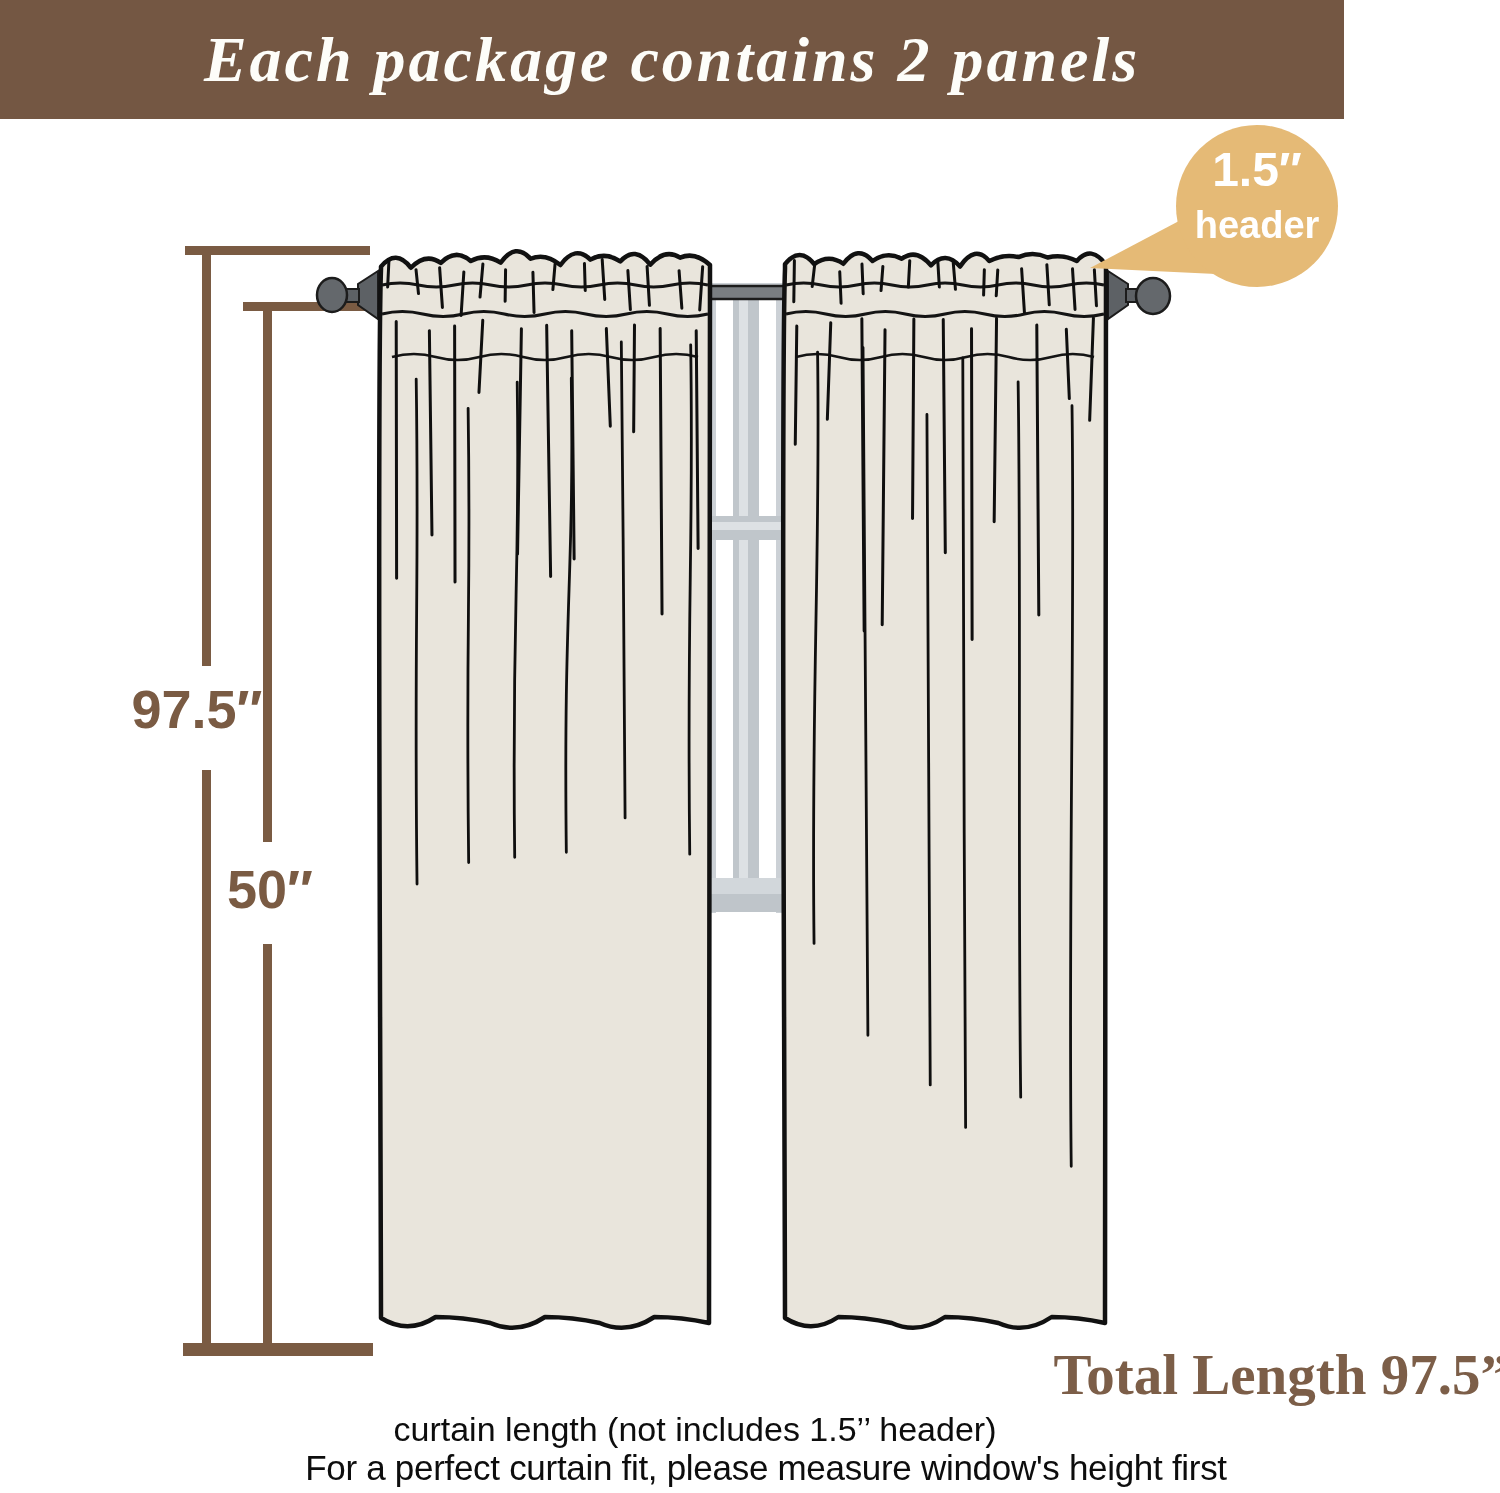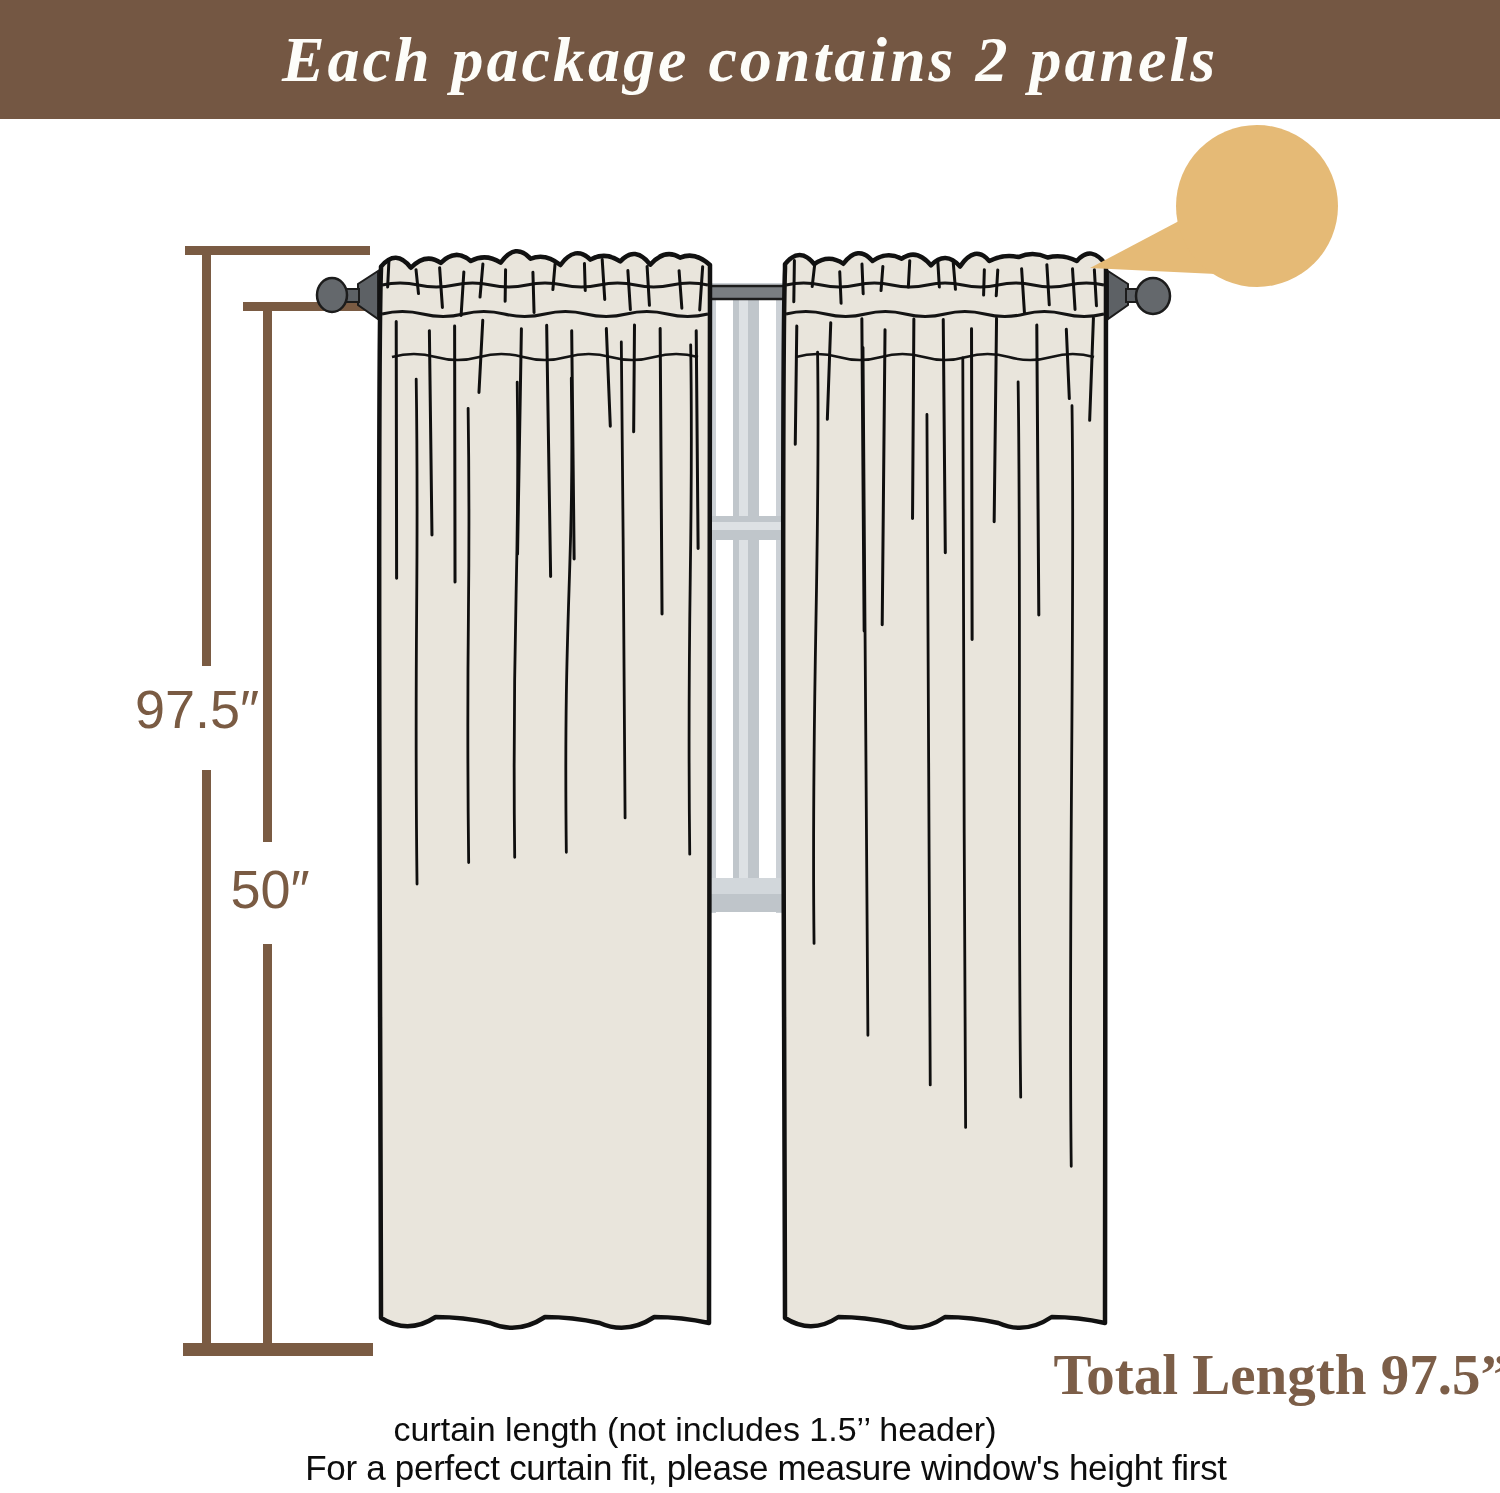--- a/index.html
+++ b/index.html
@@ -8,7 +8,7 @@
     background:#fff;font-family:"Liberation Sans",sans-serif;
   }
   .banner{
-    position:absolute;left:0;top:0;width:1500px;height:119px;
+    position:absolute;left:0;top:0;width:1344px;height:119px;
     background:var(--c-banner,#745743);
     display:flex;align-items:center;justify-content:center;
   }

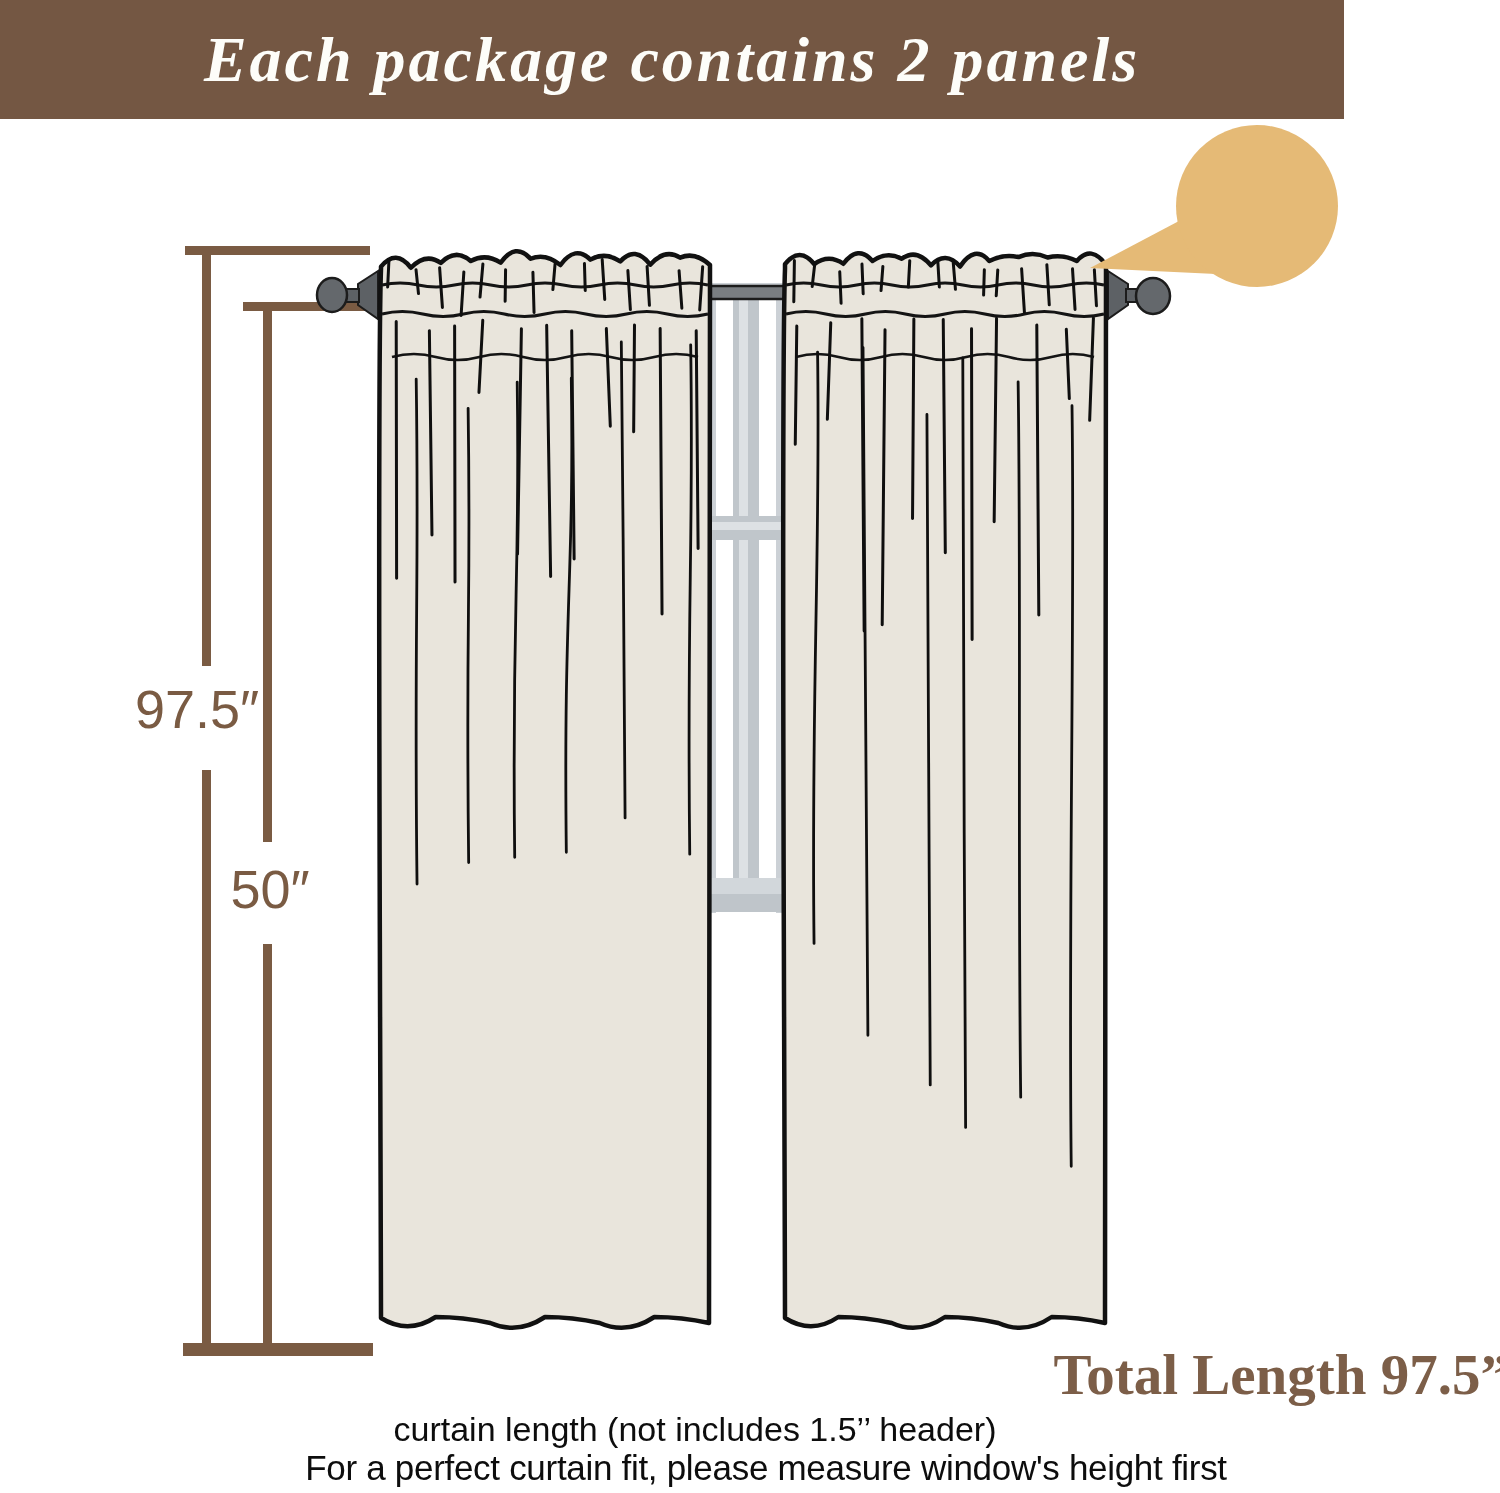--- a/index.html
+++ b/index.html
@@ -168,6 +168,10 @@
 
   <div class="m-label" style="left:180px;top:862px">50″</div>
 
+  <div class="callout-text">
+    <div class="callout-line1">1.5″</div>
+    <div class="callout-line2">header</div>
+  </div>
 
   <div class="footer-title">Total Length 97.5”</div>
   <div class="footer-cap1">curtain length (not includes 1.5’’ header)</div>

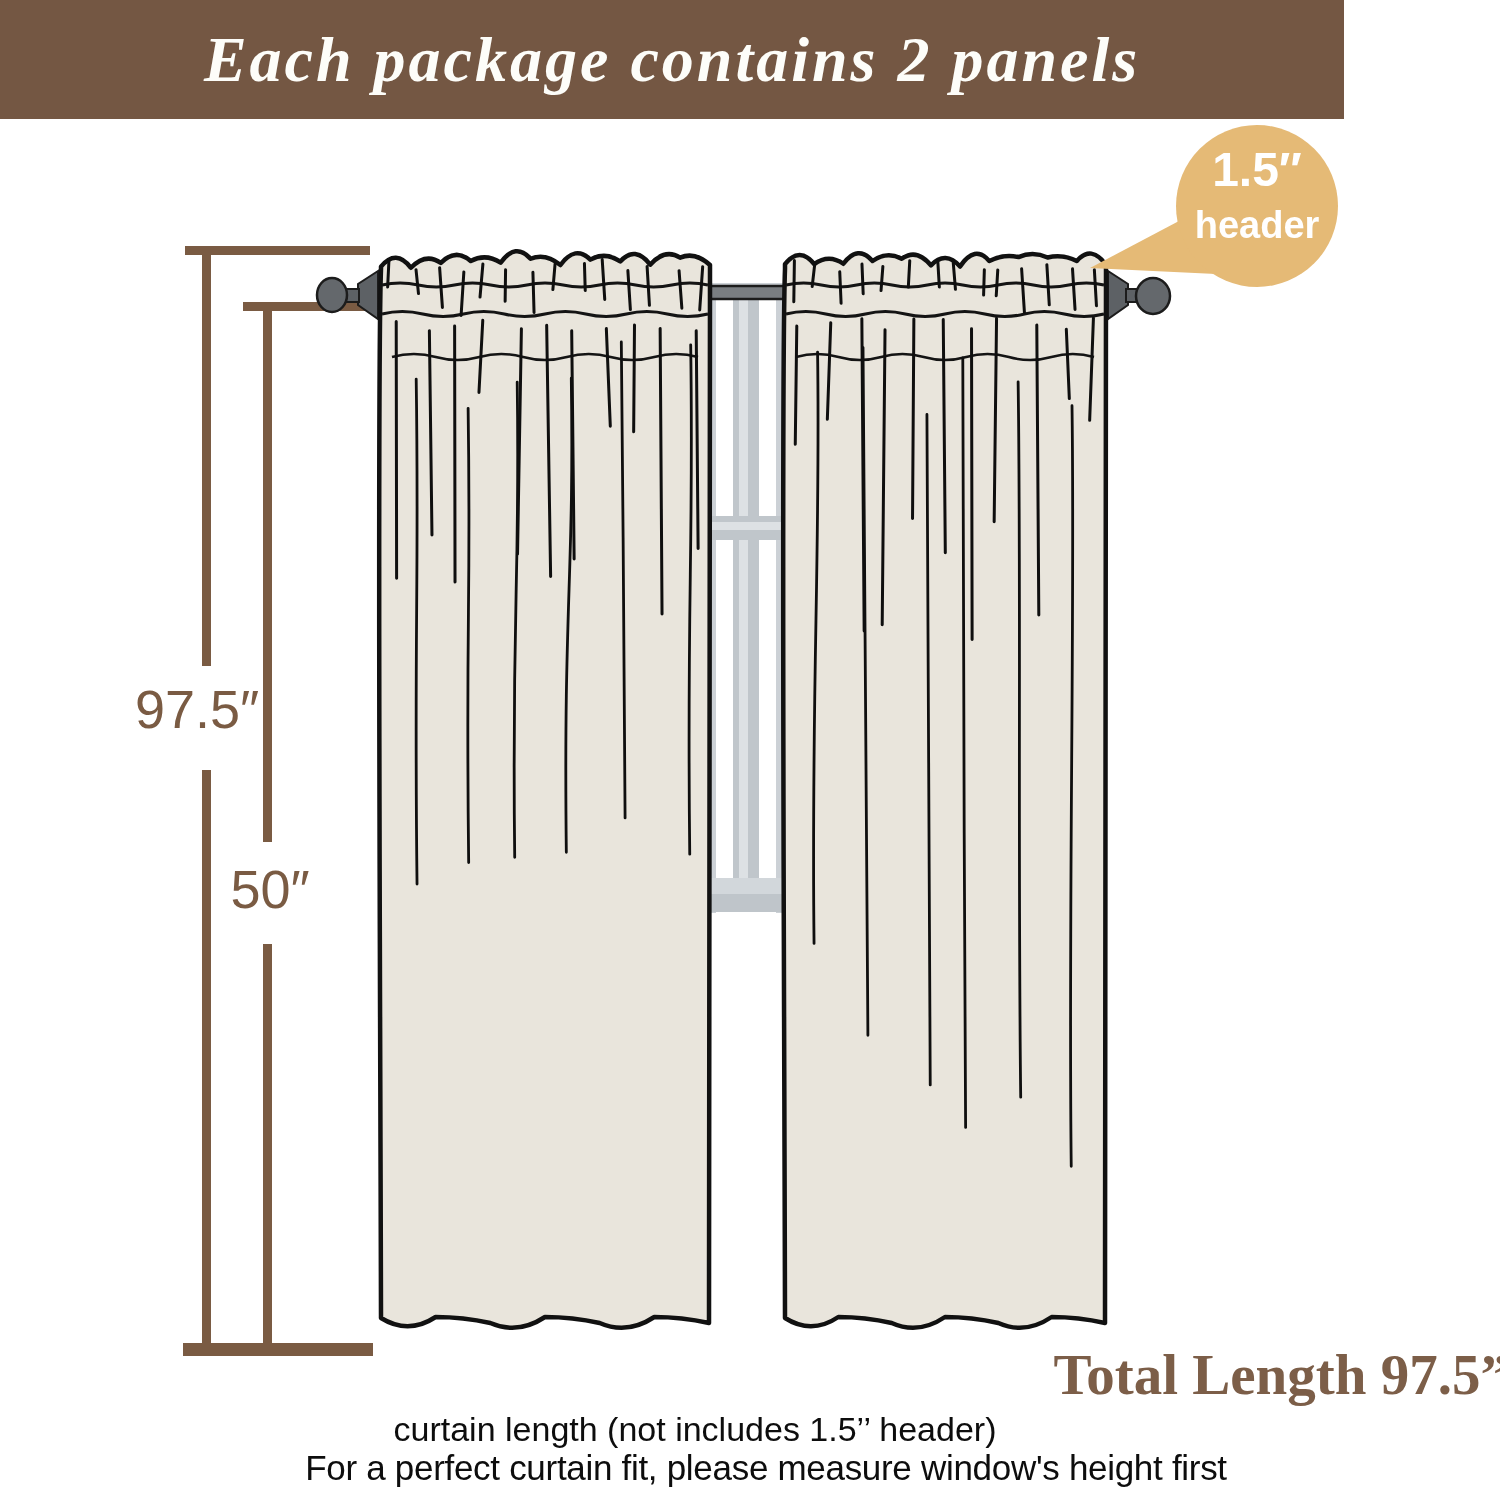--- a/index.html
+++ b/index.html
@@ -19,7 +19,7 @@
   #diagram-svg{position:absolute;left:0;top:119px;width:1500px;height:1374px;}
   .m-label{
     position:absolute;width:180px;text-align:center;
-    font-weight:normal;font-size:54px;color:var(--c-brown,#7a5b43);
+    font-weight:bold;font-size:54px;color:var(--c-brown,#7a5b43);
     line-height:1;white-space:nowrap;
   }
   .callout-text{

